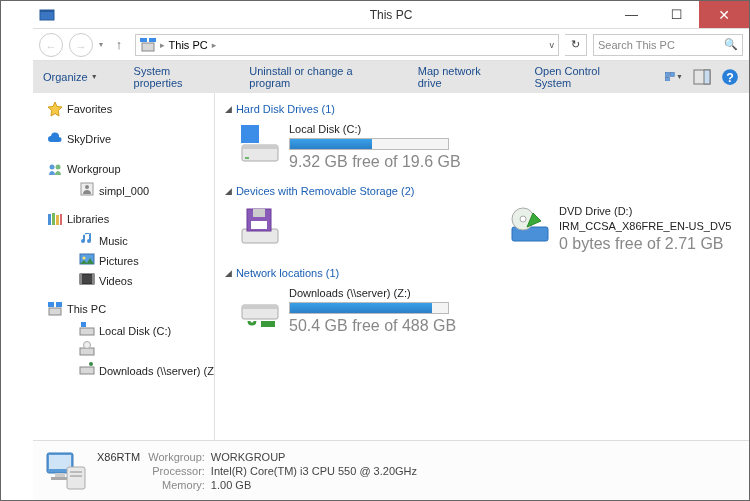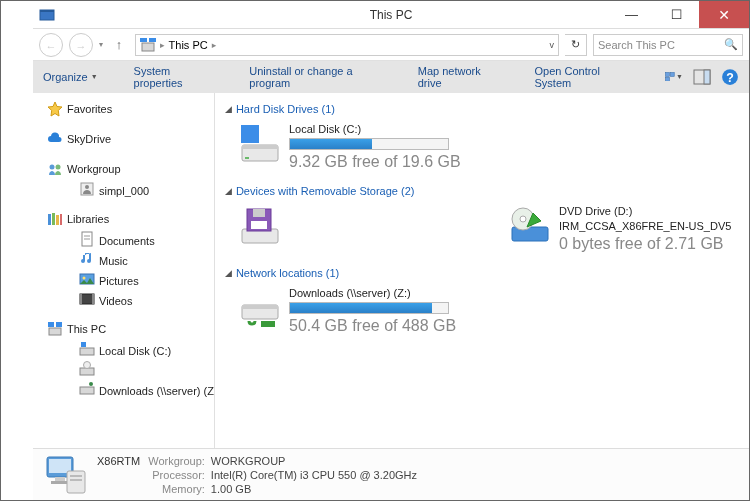--- a/index.html
+++ b/index.html
@@ -193,16 +193,6 @@
         <div class="sb-item">
             <span class="sb-ic">
               <svg viewBox="0 0 16 16">
-                <rect x="3" y="1" width="10" height="14" fill="#fff" stroke="#888"></rect>
-                <line x1="5" y1="5" x2="11" y2="5" stroke="#999"></line>
-                <line x1="5" y1="8" x2="11" y2="8" stroke="#999"></line>
-              </svg>
-            </span>
-            <span>Documents</span>
-          </div>
-        <div class="sb-item">
-            <span class="sb-ic">
-              <svg viewBox="0 0 16 16">
                 <path d="M6 2v8a2 2 0 11-2-2V4l8-2v8a2 2 0 11-2-2V2z" fill="#4a90d9"></path>
               </svg>
             </span>

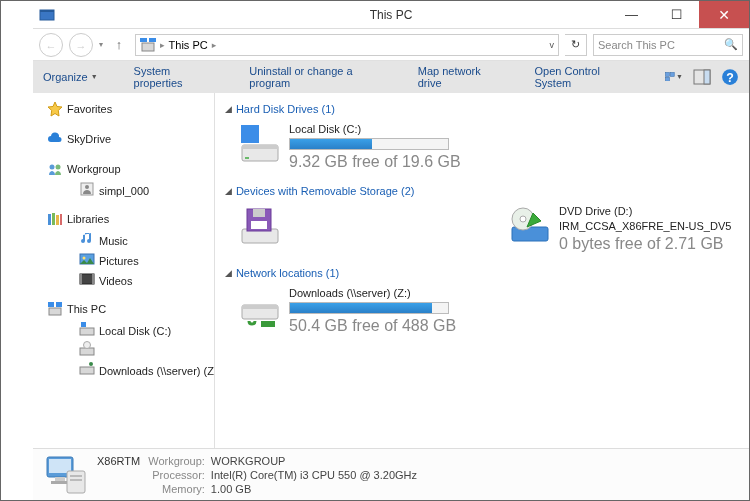--- a/index.html
+++ b/index.html
@@ -44,7 +44,7 @@
 .meter { width: 160px; height: 12px; border: 1px solid #bbb; background: #f4f4f4; position: relative; }
 .meter-fill { height: 100%; background: linear-gradient(#3aa0e8, #2a80c8); }
 .drive-sub { font-size: 16px; color: #888; }
-.statusbar { height: 52px; border-top: 1px solid #ddd; display: flex; align-items: center; padding: 4px 10px; gap: 10px; background: #fcfcfc; }
+.statusbar { height: 60px; border-top: 1px solid #ddd; display: flex; align-items: center; padding: 4px 10px; gap: 10px; background: #fcfcfc; }
 .status-ic { width: 44px; height: 44px; }
 .status-table { display: grid; grid-template-columns: auto auto auto; gap: 2px 6px; font-size: 11px; }
 .status-k { color: #888; text-align: right; }

